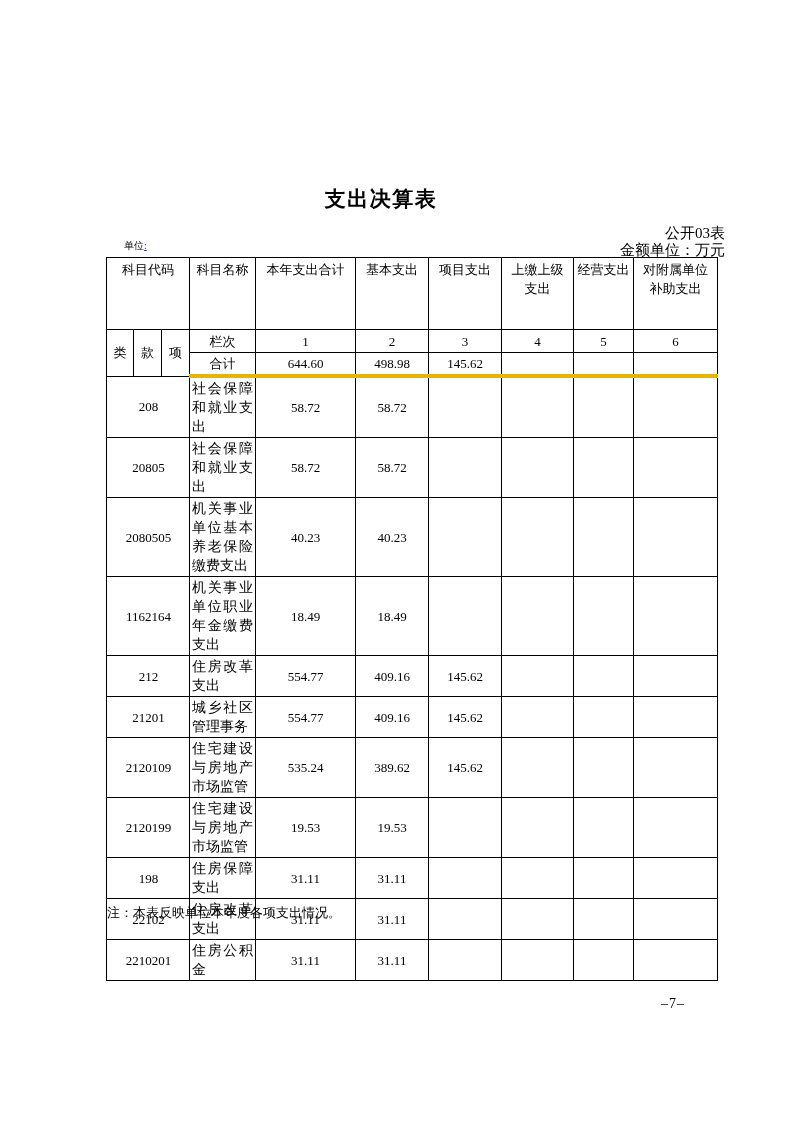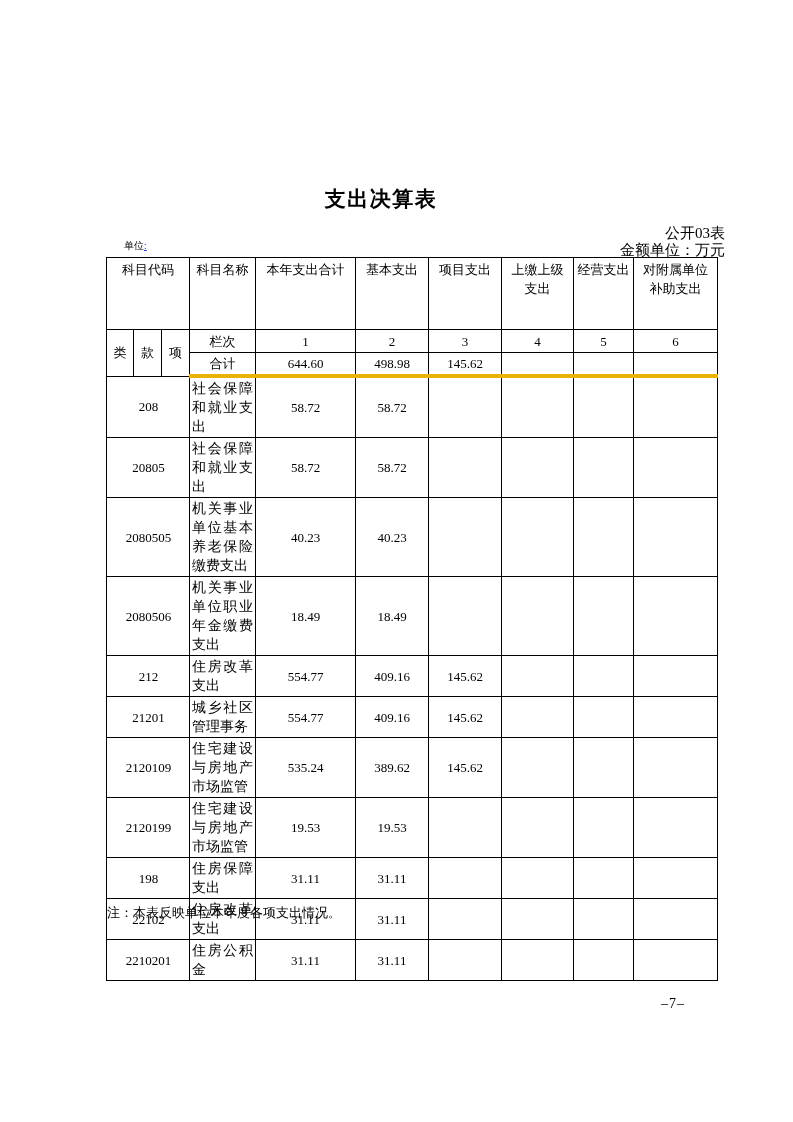--- a/index.html
+++ b/index.html
@@ -144,7 +144,7 @@
     <td></td>
   </tr>
       <tr>
-    <td colspan="3" class="code-cell">2080506</td>
+    <td colspan="3" class="code-cell">1162164</td>
     <td class="name-cell">机关事业单位职业年金缴费支出</td>
     <td>18.49</td>
     <td>18.49</td>

